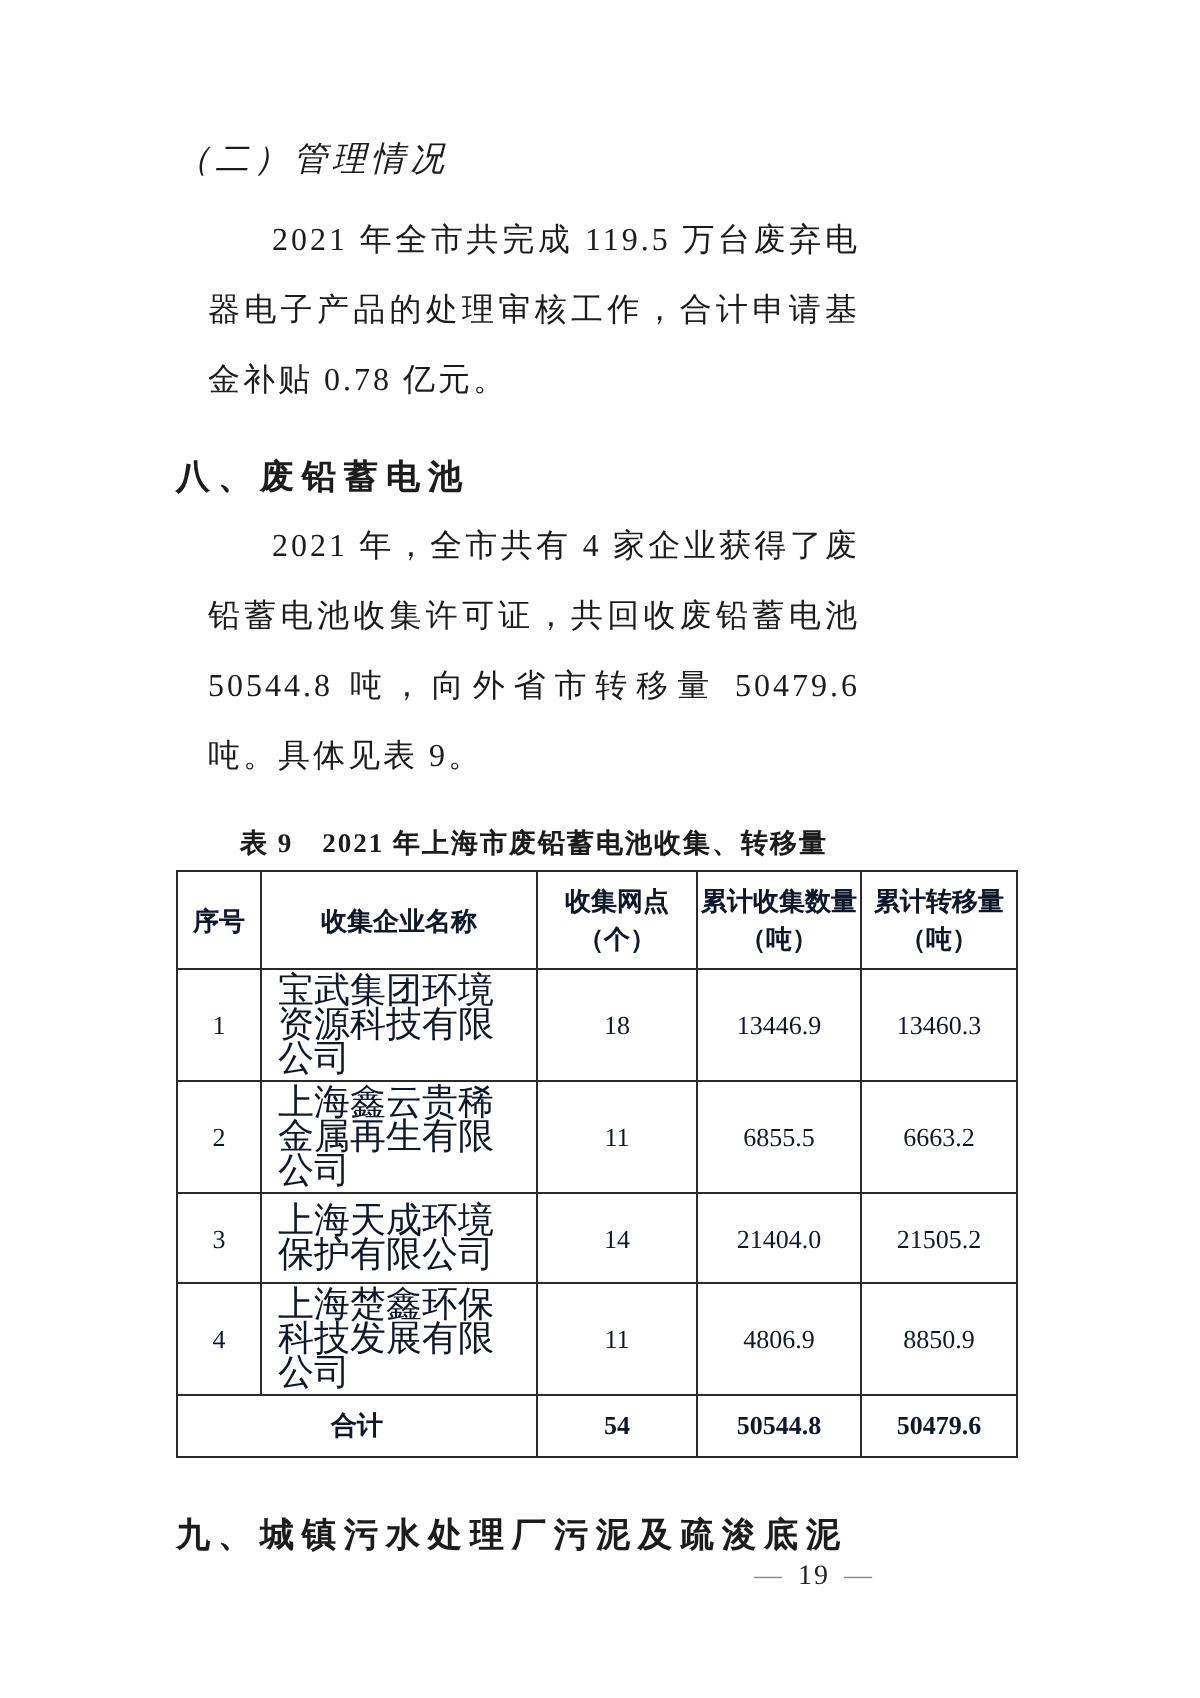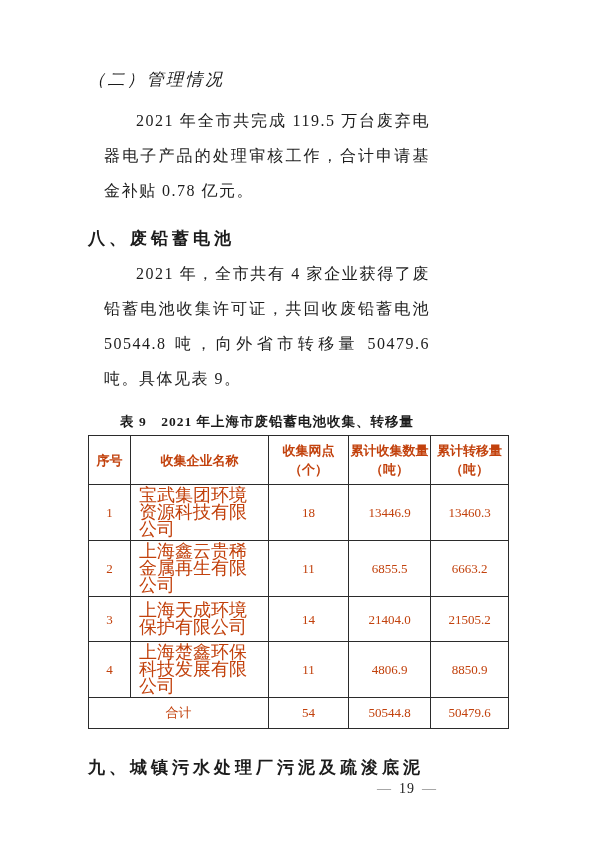--- a/index.html
+++ b/index.html
@@ -62,7 +62,7 @@
     border-collapse: collapse;
     table-layout: fixed;
     font-size: 13px;
-    color: #c2410c;
+    color: #0f172a;
   }
   table.t9 th, table.t9 td {
     border: 1px solid #2b2b2b;

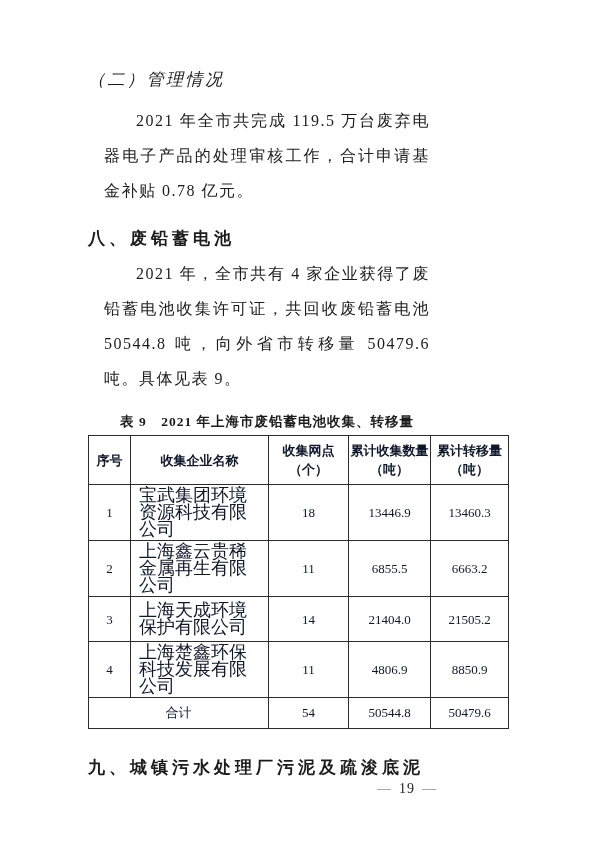--- a/index.html
+++ b/index.html
@@ -87,7 +87,7 @@
     font-size: 18px;
   }
   table.t9 tr.total-row td {
-    font-weight: 400;
+    font-weight: 700;
     height: 26px;
     line-height: 16px;
   }

